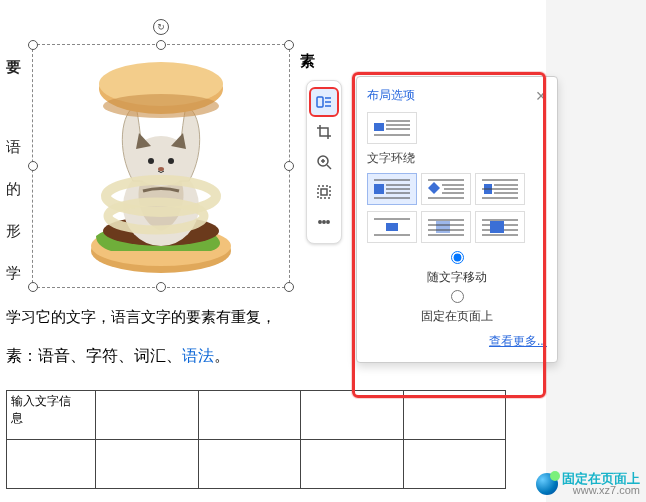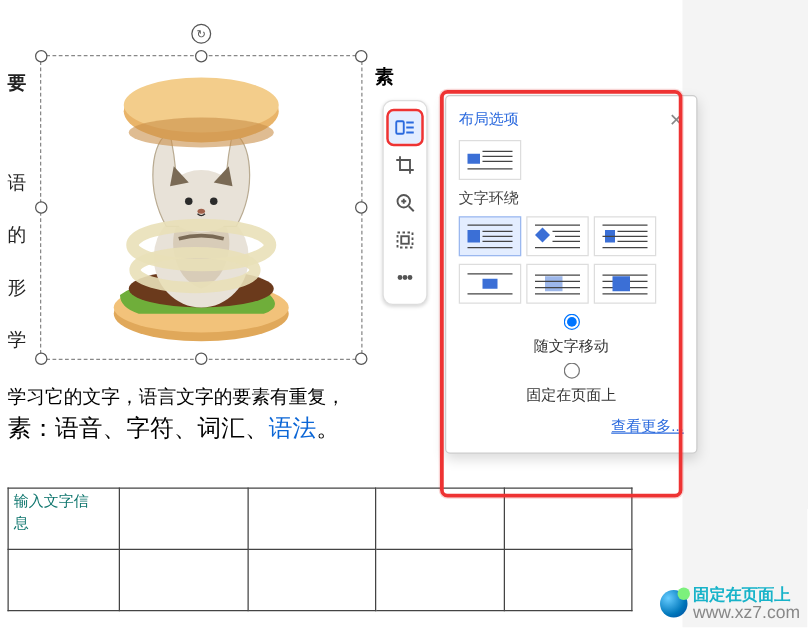--- a/index.html
+++ b/index.html
@@ -57,8 +57,8 @@
   }
   .body-line2 {
     position: absolute;
-    left: 6px; top: 330px;
-    font-size: 19px;
+    left: 6px; top: 346px;
+    font-size: 16px;
   }
   .blue-link { color: #0b66d6; }
   

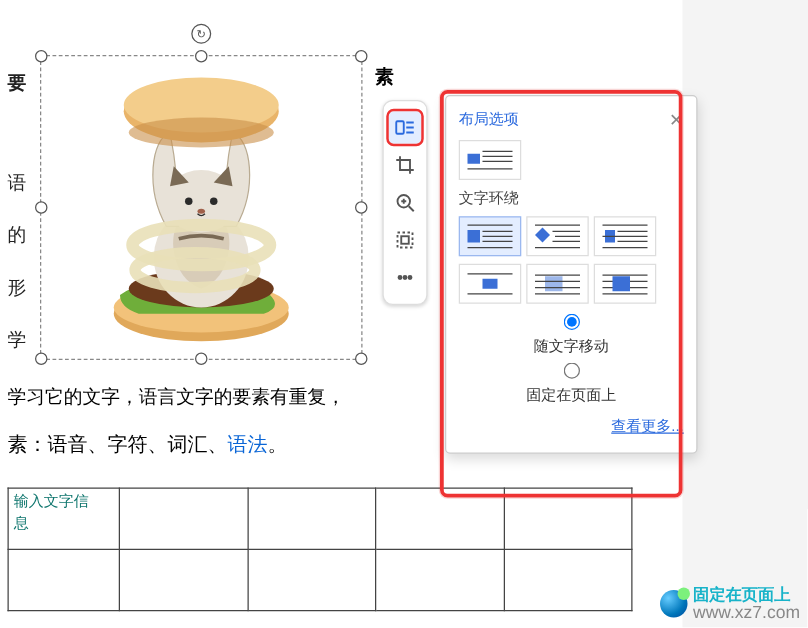--- a/index.html
+++ b/index.html
@@ -72,7 +72,7 @@
     border: 1px solid #444;
     height: 44px;
     font-size: 12px;
-    color: #0f766e;
+    color: #000000;
     padding: 2px 4px;
     vertical-align: top;
   }

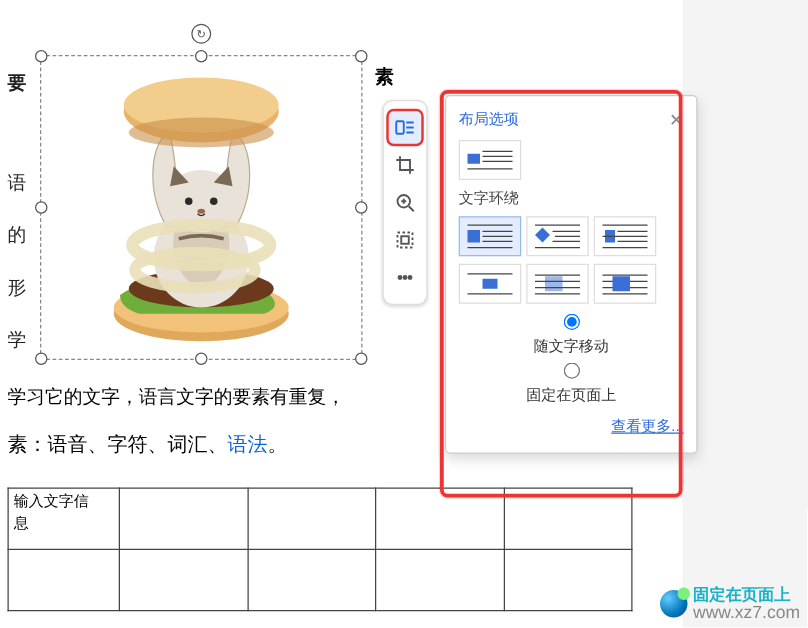--- a/index.html
+++ b/index.html
@@ -210,7 +210,7 @@
     border-radius:50%;background:#7cf07c;
   }
   .wm .txt{font-size:13px;color:#18b3c9;font-weight:bold;line-height:1;}
-  .wm .url{font-size:14px;color:#888;line-height:1;text-align:right;}
+  .wm .url{font-size:11px;color:#888;line-height:1;text-align:right;}
 </style>
 </head>
 <body>

